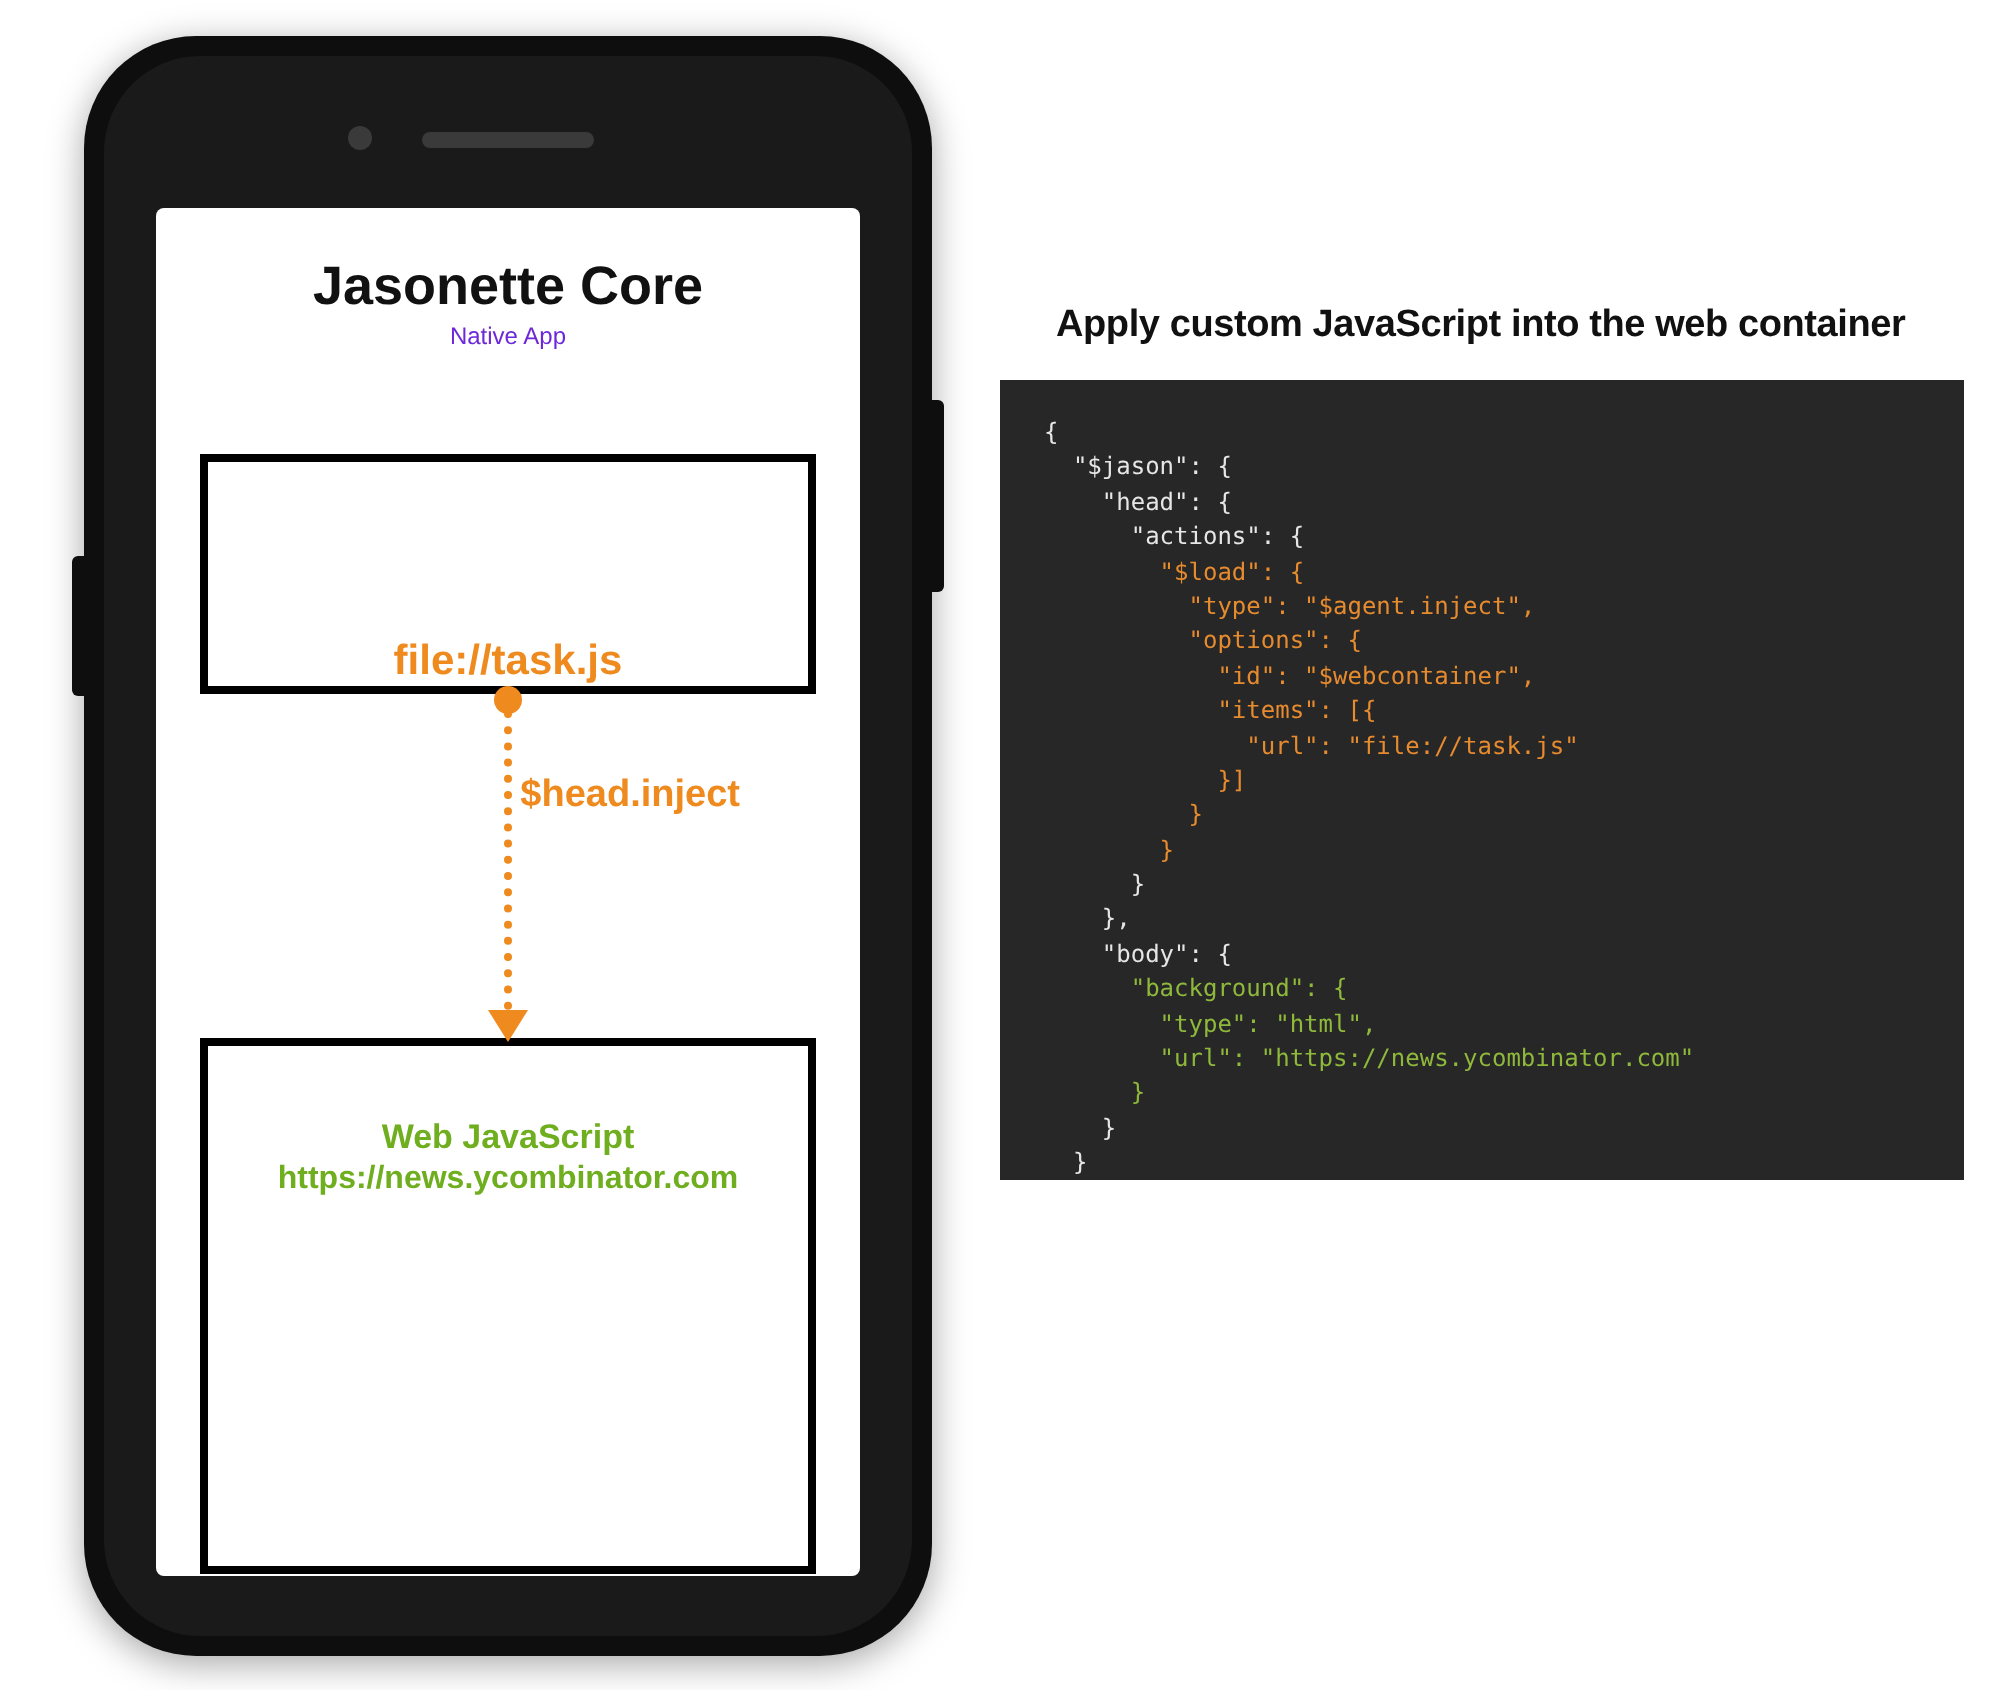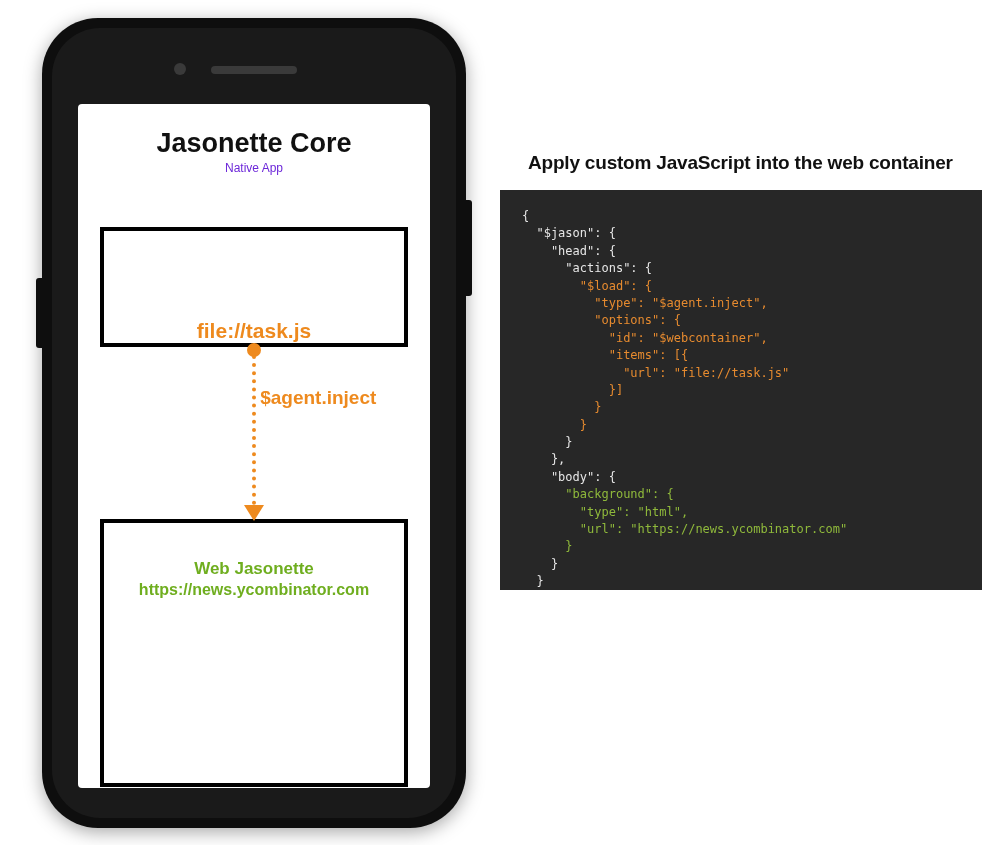--- a/index.html
+++ b/index.html
@@ -231,7 +231,7 @@
             <div class="dot"></div>
             <div class="dashed-line"></div>
             <div class="arrow-head"></div>
-            <div class="connector-label">$agent.inject</div>
+            <div class="connector-label">$head.inject</div>
           </div>
 
           <div class="web-box">

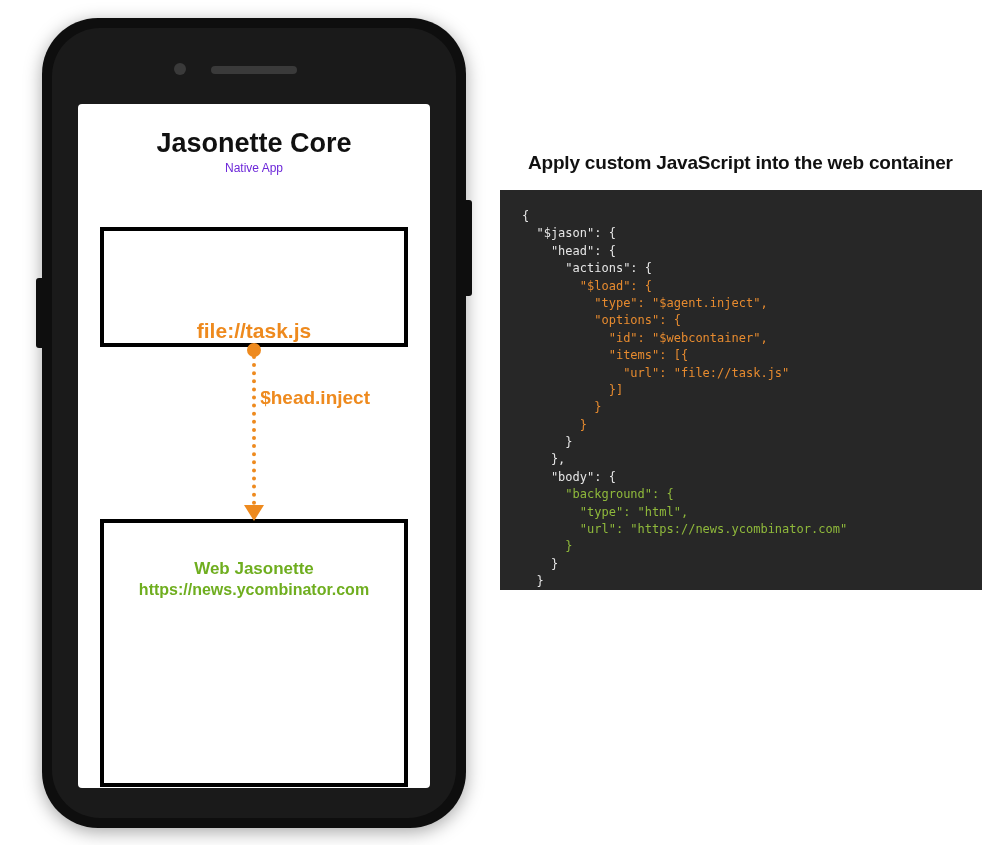--- a/index.html
+++ b/index.html
@@ -235,7 +235,7 @@
           </div>
 
           <div class="web-box">
-            <div class="web-title">Web Jasonette</div>
+            <div class="web-title">Web JavaScript</div>
             <div class="web-url">https://news.ycombinator.com</div>
           </div>
 

